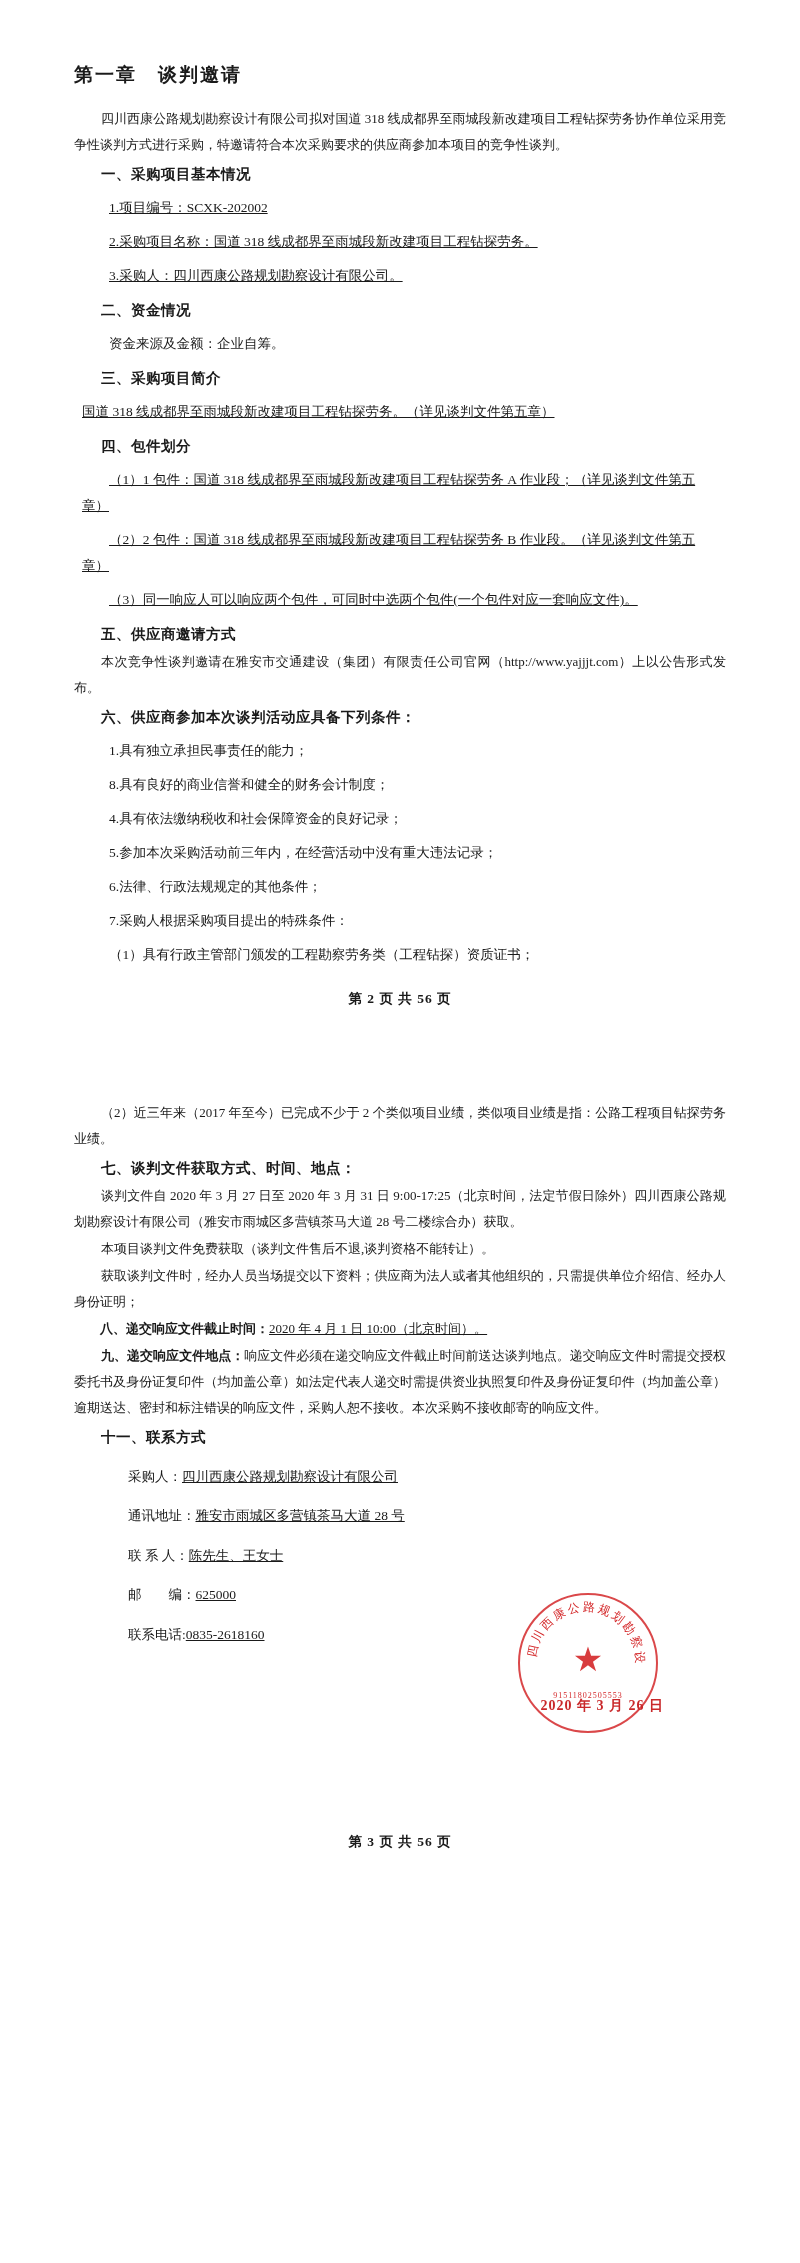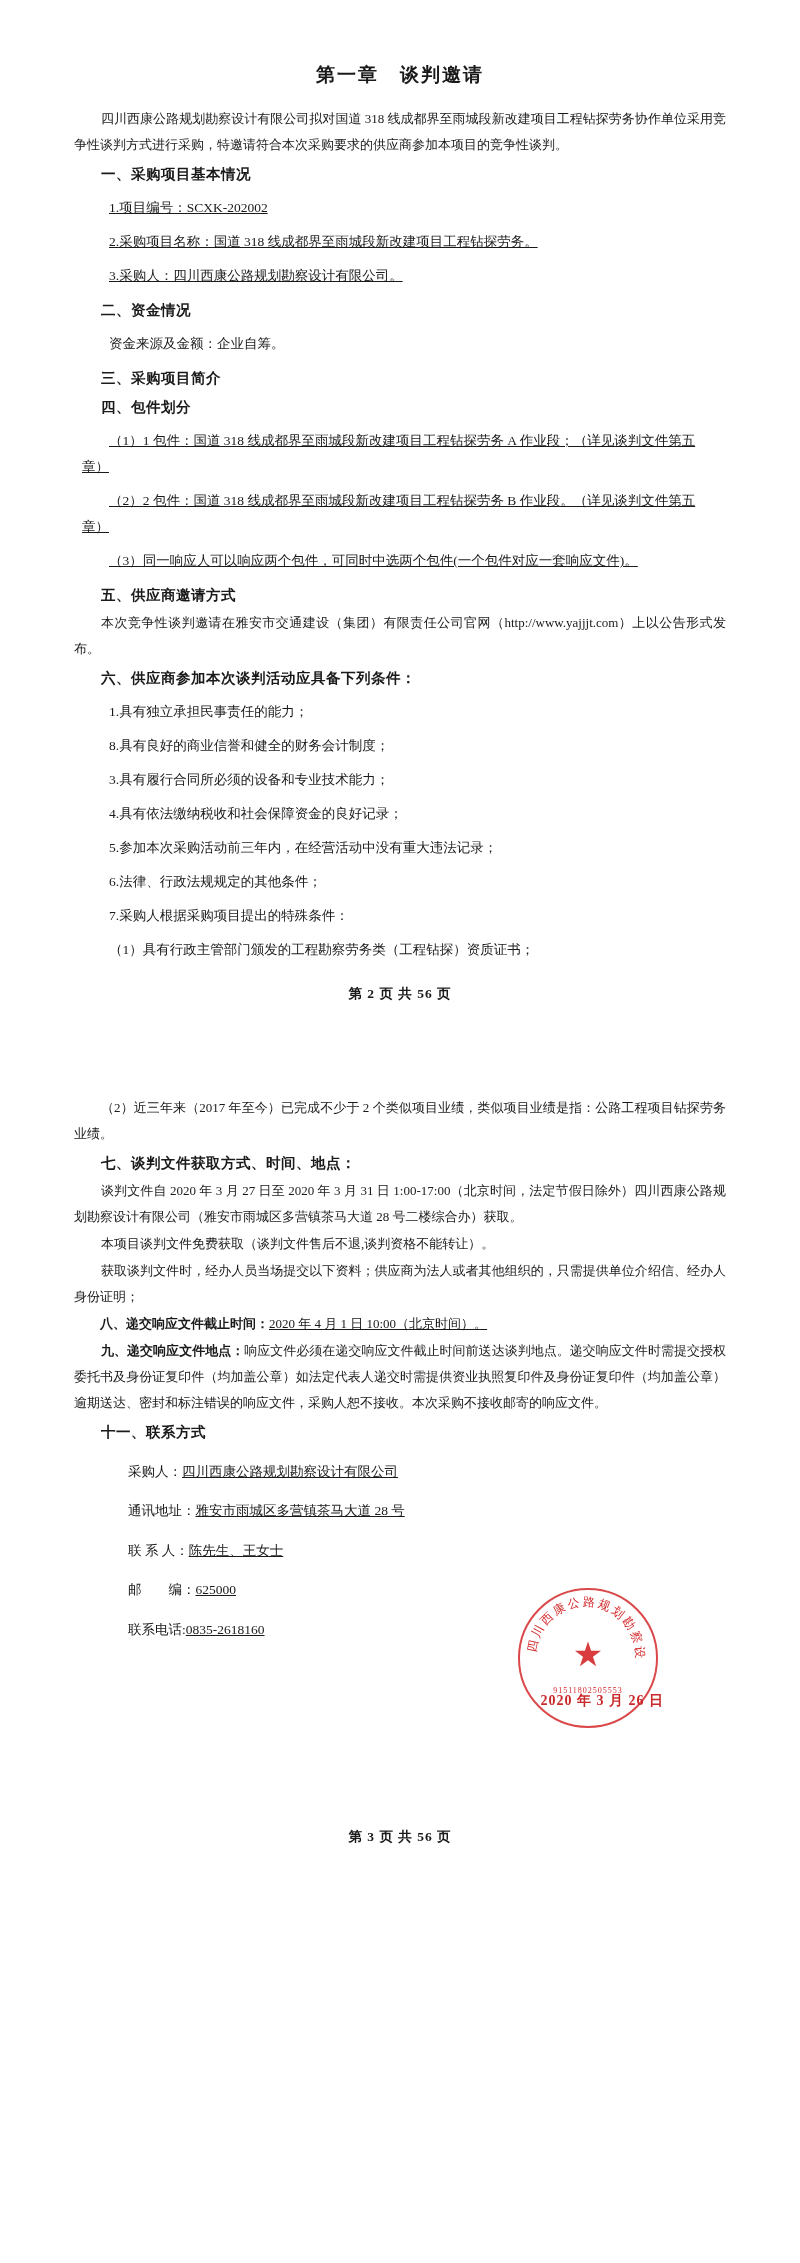--- a/index.html
+++ b/index.html
@@ -24,7 +24,6 @@
   h1.doc-title {
     font-size: 19px;
     font-weight: bold;
-    text-align: center;
     letter-spacing: 2px;
     margin: 0 0 18px 0;
     font-family: "Liberation Serif", "DejaVu Serif", serif;

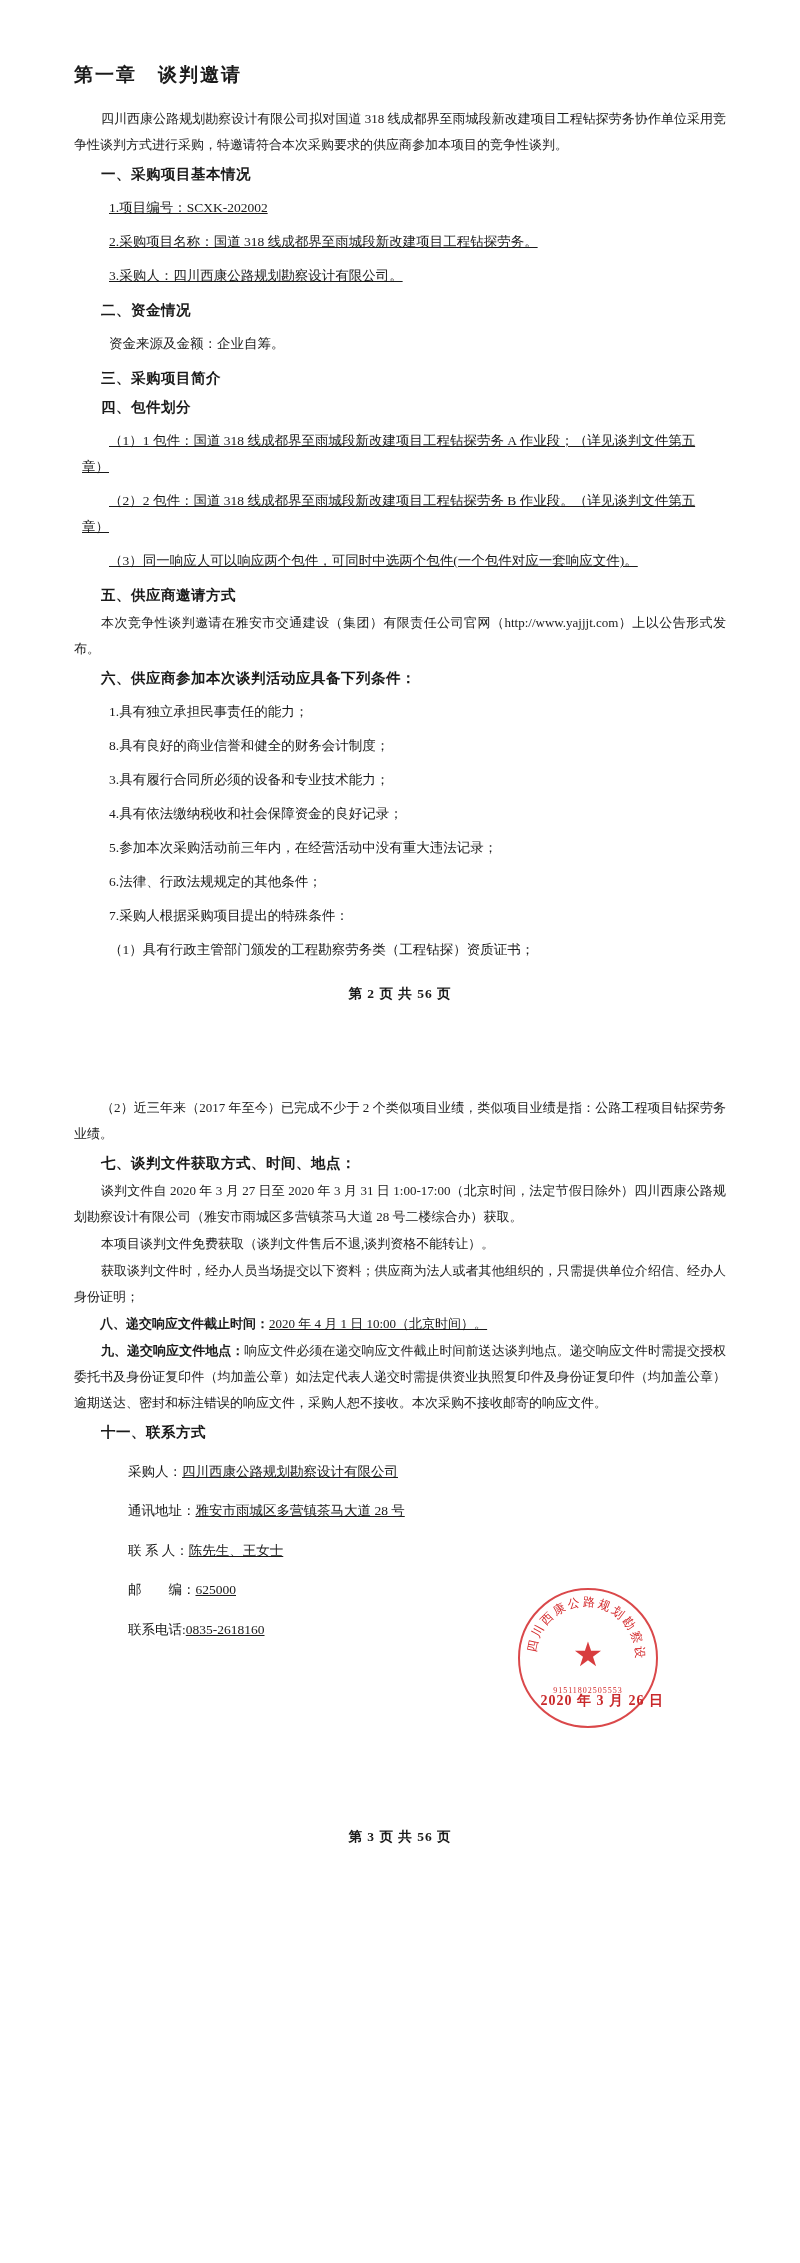--- a/index.html
+++ b/index.html
@@ -147,6 +147,7 @@
   <p class="item">资金来源及金额：企业自筹。</p>
 
   <h2 class="sec">三、采购项目简介</h2>
+  <p class="item hang"><span class="u">国道 318 线成都界至雨城段新改建项目工程钻探劳务。（详见谈判文件第五章）</span></p>
 
   <h2 class="sec">四、包件划分</h2>
   <p class="item"><span class="u">（1）1 包件：国道 318 线成都界至雨城段新改建项目工程钻探劳务 A 作业段；（详见谈判文件第五章）</span></p>

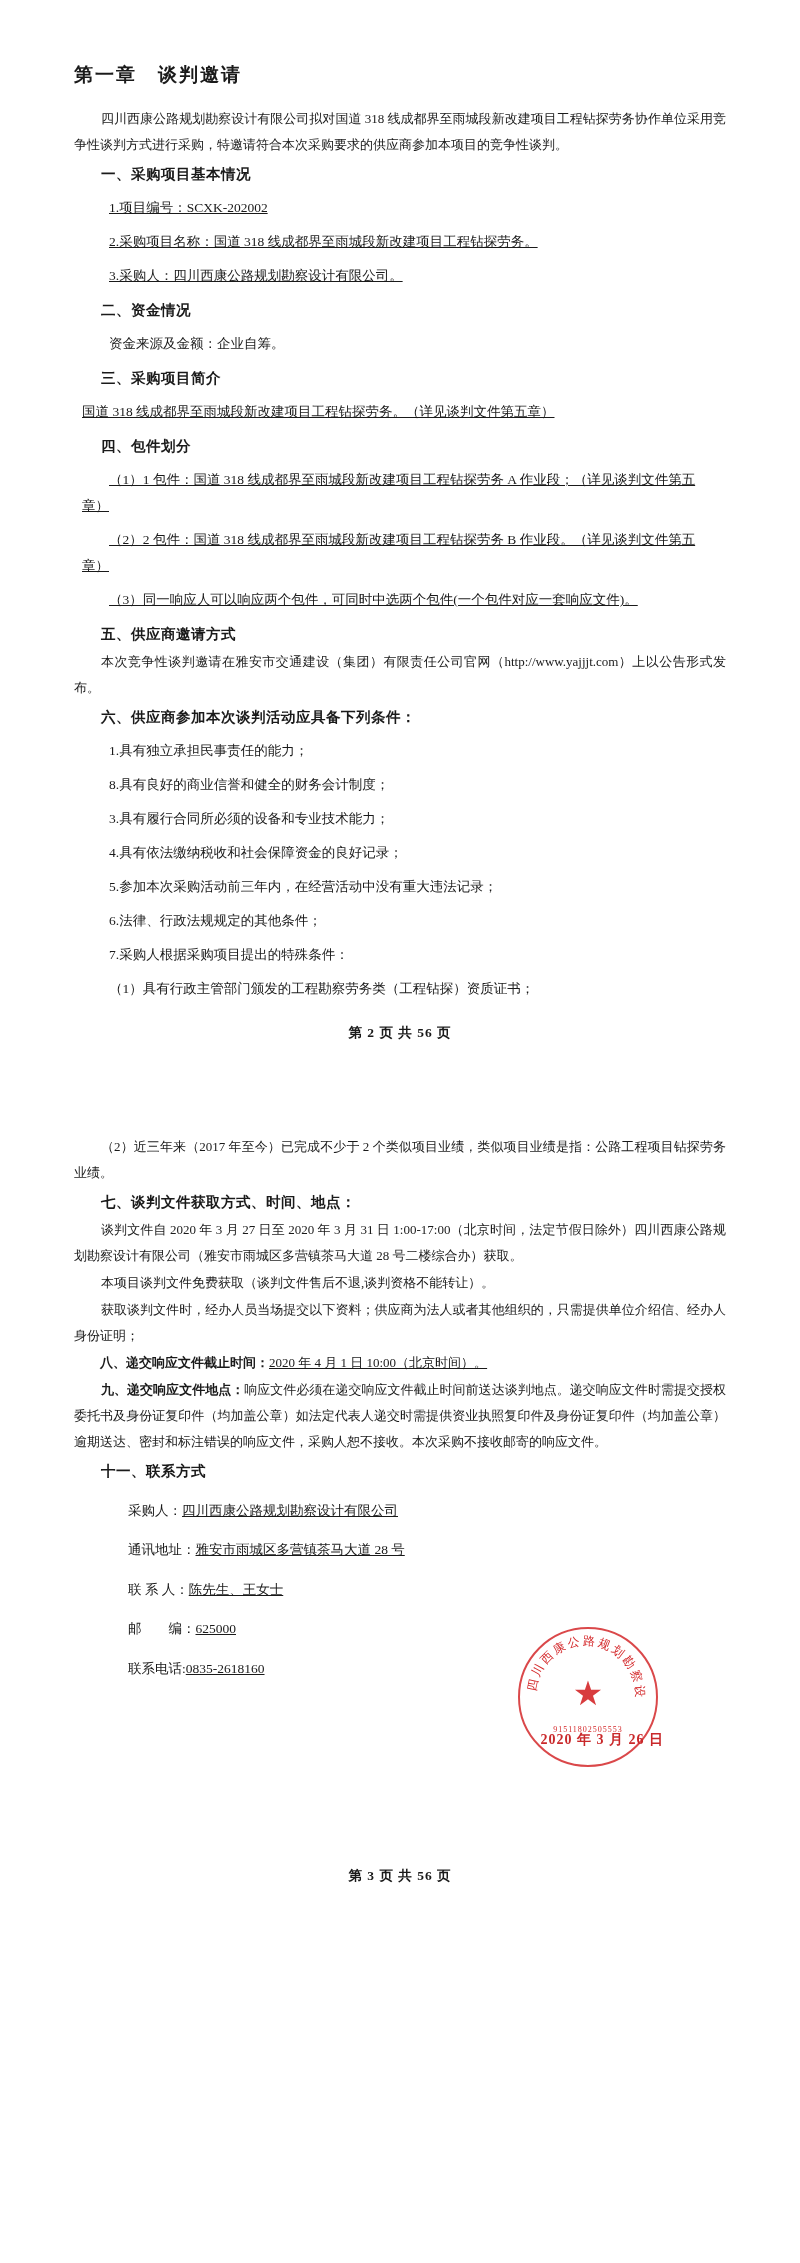--- a/index.html
+++ b/index.html
@@ -160,7 +160,6 @@
   <h2 class="sec">六、供应商参加本次谈判活动应具备下列条件：</h2>
   <p class="item">1.具有独立承担民事责任的能力；</p>
   <p class="item">8.具有良好的商业信誉和健全的财务会计制度；</p>
-  <p class="item">3.具有履行合同所必须的设备和专业技术能力；</p>
   <p class="item">4.具有依法缴纳税收和社会保障资金的良好记录；</p>
   <p class="item">5.参加本次采购活动前三年内，在经营活动中没有重大违法记录；</p>
   <p class="item">6.法律、行政法规规定的其他条件；</p>

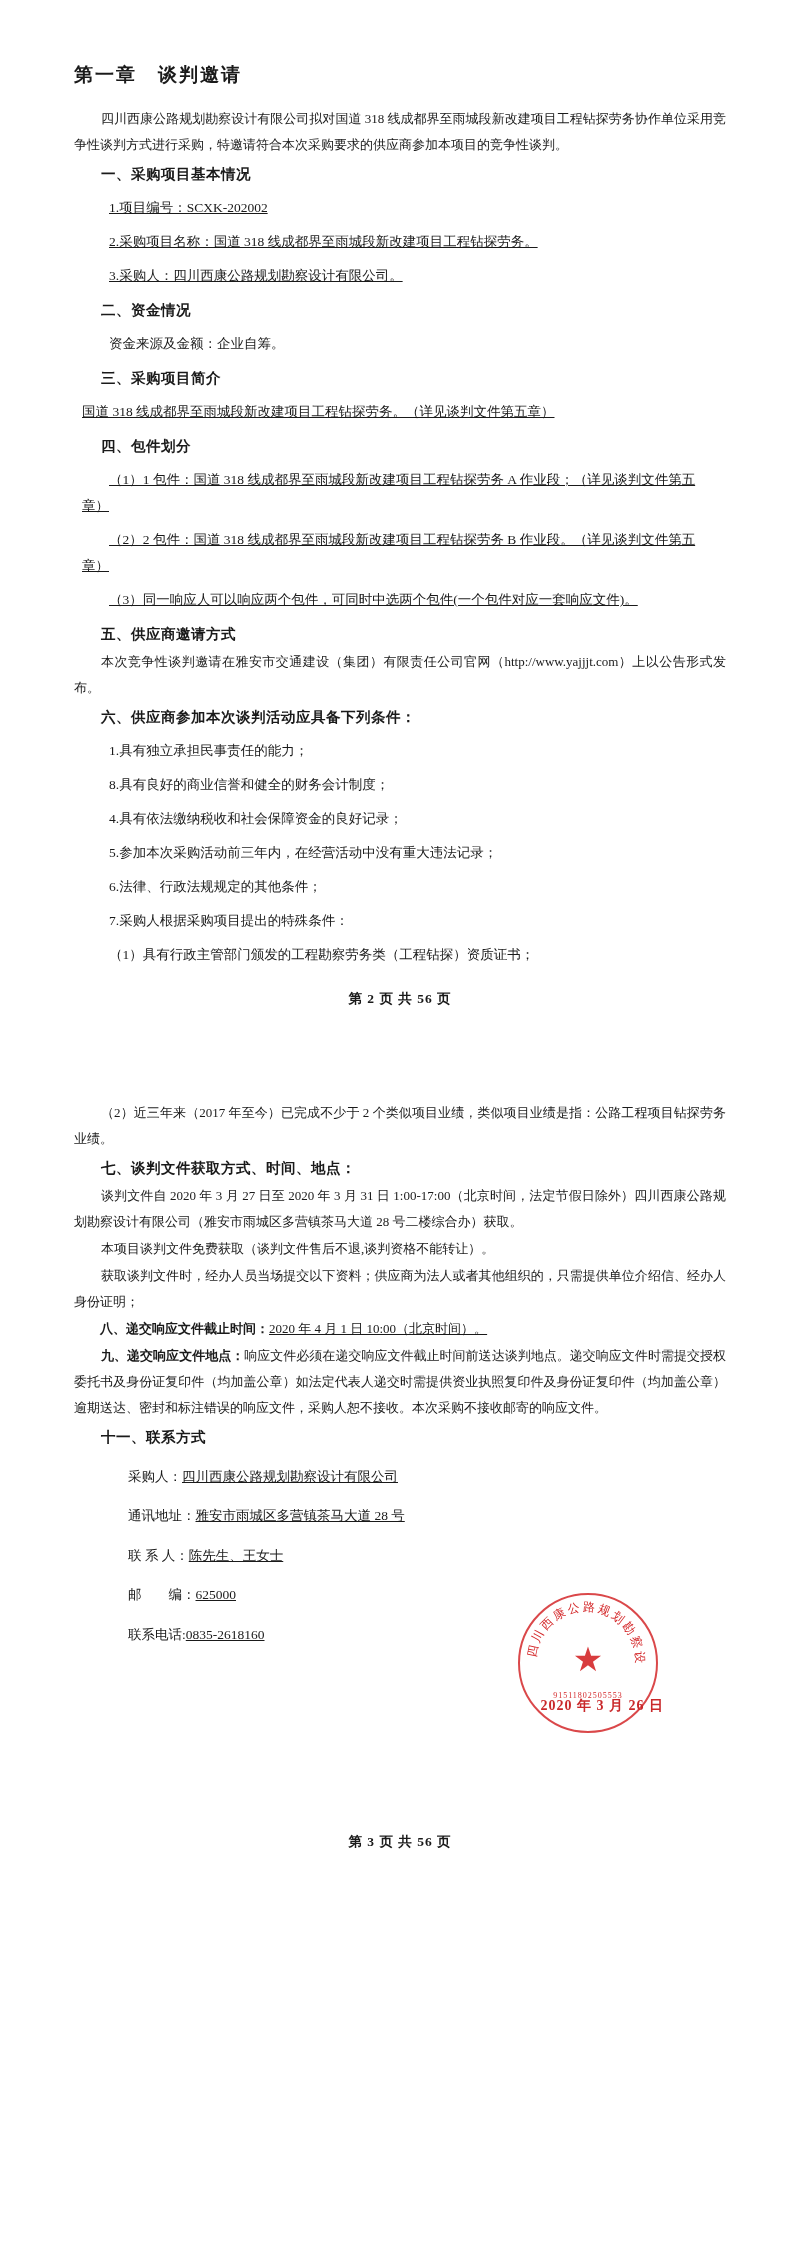--- a/index.html
+++ b/index.html
@@ -176,7 +176,7 @@
   <p class="para">（2）近三年来（2017 年至今）已完成不少于 2 个类似项目业绩，类似项目业绩是指：公路工程项目钻探劳务业绩。</p>
 
   <h2 class="sec">七、谈判文件获取方式、时间、地点：</h2>
-  <p class="para">谈判文件自 2020 年 3 月 27 日至 2020 年 3 月 31 日 1:00-17:00（北京时间，法定节假日除外）四川西康公路规划勘察设计有限公司（雅安市雨城区多营镇茶马大道 28 号二楼综合办）获取。</p>
+  <p class="para">谈判文件自 2020 年 3 月 27 日至 2020 年 3 月 31 日 9:00-17:25（北京时间，法定节假日除外）四川西康公路规划勘察设计有限公司（雅安市雨城区多营镇茶马大道 28 号二楼综合办）获取。</p>
   <p class="para">本项目谈判文件免费获取（谈判文件售后不退,谈判资格不能转让）。</p>
   <p class="para">获取谈判文件时，经办人员当场提交以下资料；供应商为法人或者其他组织的，只需提供单位介绍信、经办人身份证明；</p>
 

